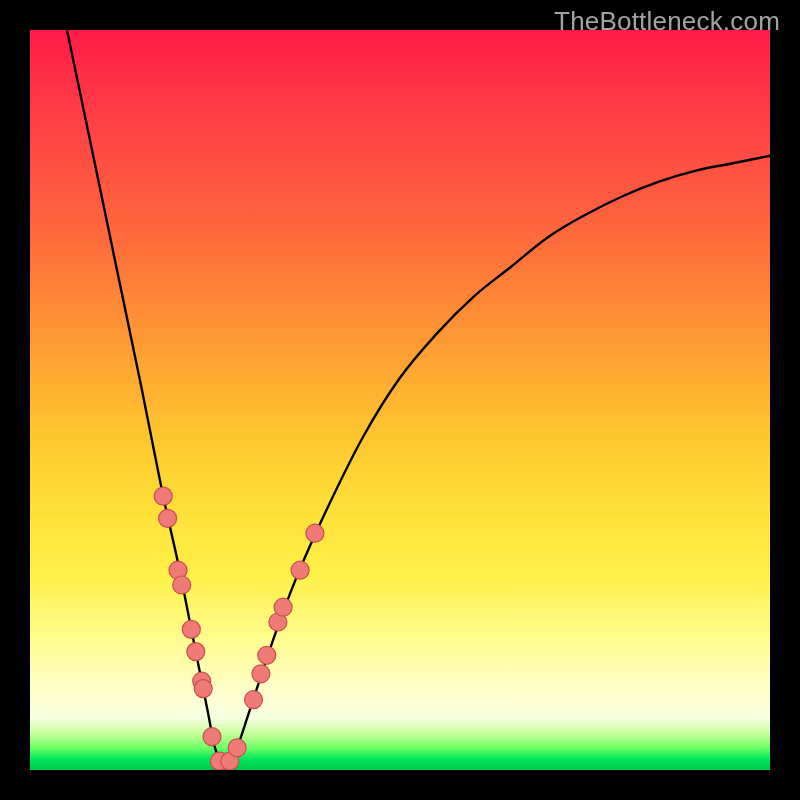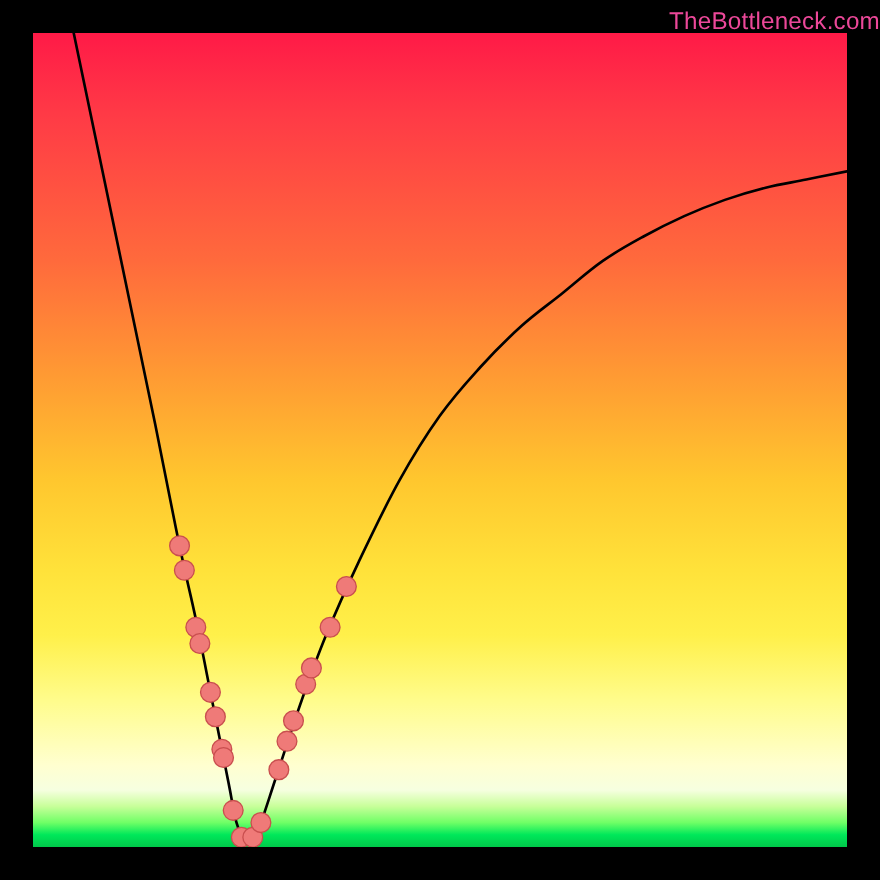--- a/index.html
+++ b/index.html
@@ -46,9 +46,9 @@
   .watermark {
     position: absolute;
     top: 6px;
-    right: 0;
-    color: #ec4899;
-    font-size: 22px;
+    right: 20px;
+    color: #a3a3a3;
+    font-size: 26px;
     letter-spacing: 0.2px;
     font-weight: 500;
   }

